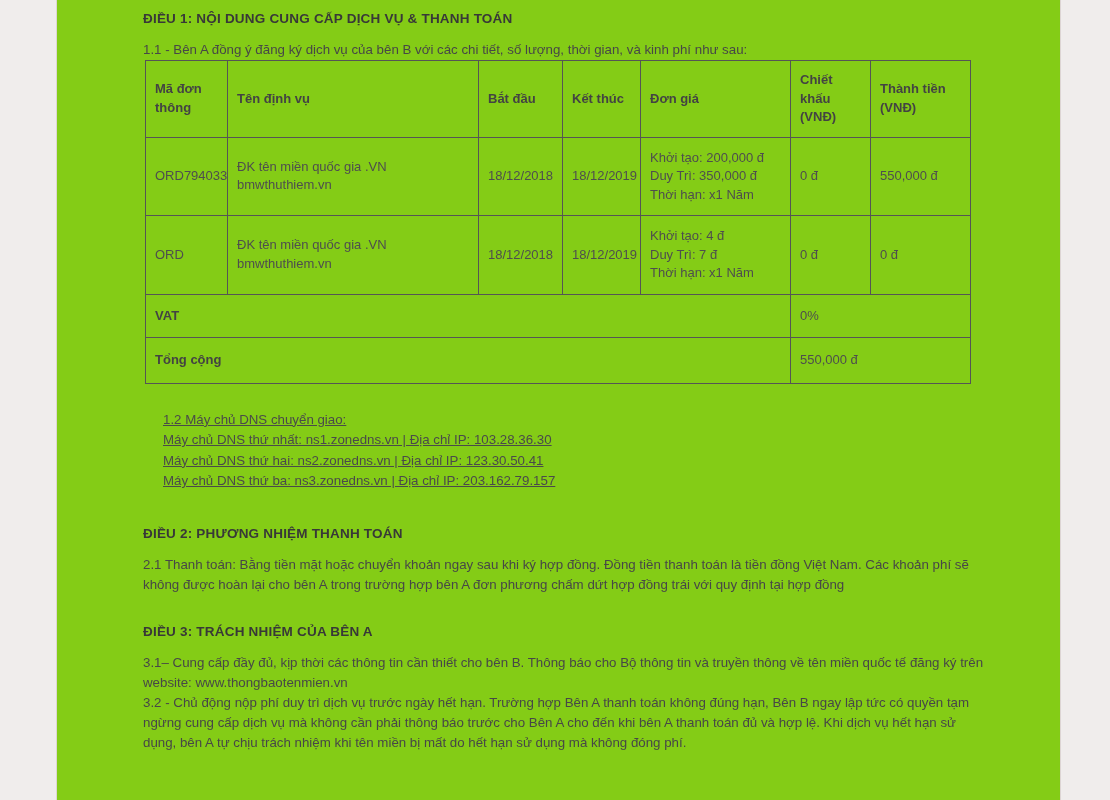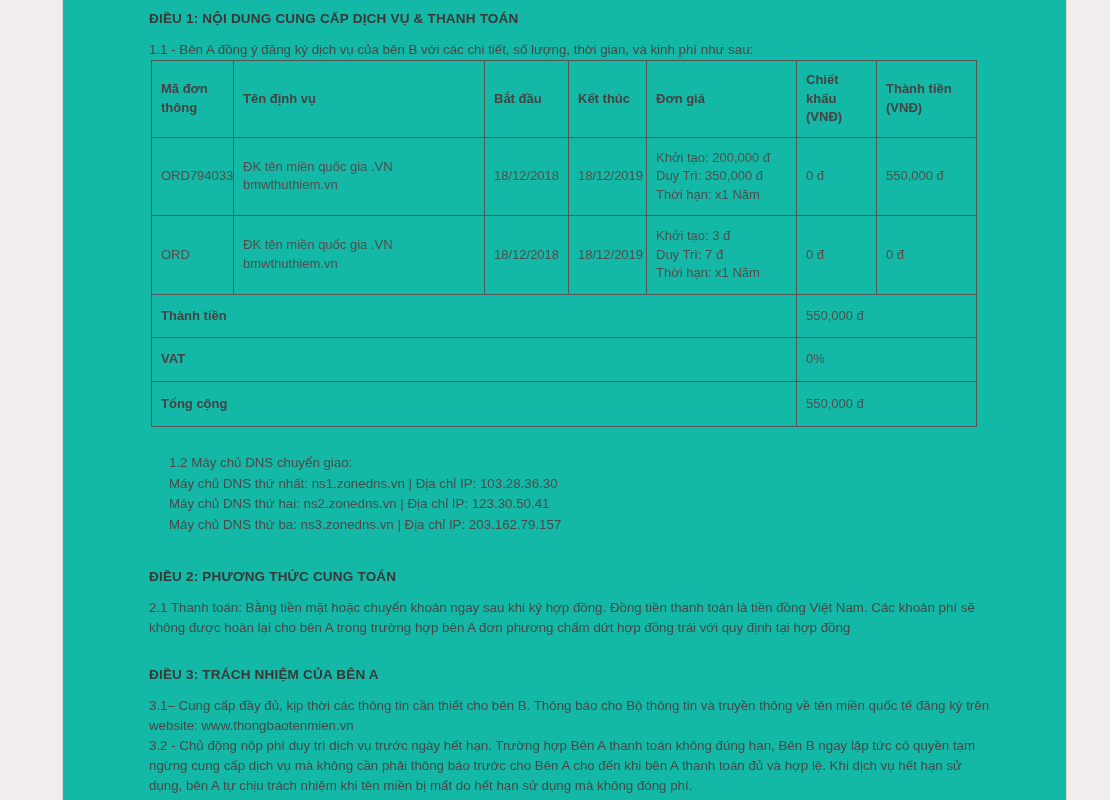--- a/index.html
+++ b/index.html
@@ -12,9 +12,9 @@
   .viewport { position: relative; width: 1110px; height: 800px; }
   .page {
     position: absolute;
-    left: 62px; top: 0;
+    left: 56px; top: 0;
     width: 1005px; height: 800px;
-    background: #14b8a6;
+    background: #84cc16;
     border-left: 1px solid #ddd5d4;
     border-right: 1px solid #ddd5d4;
     box-sizing: border-box;

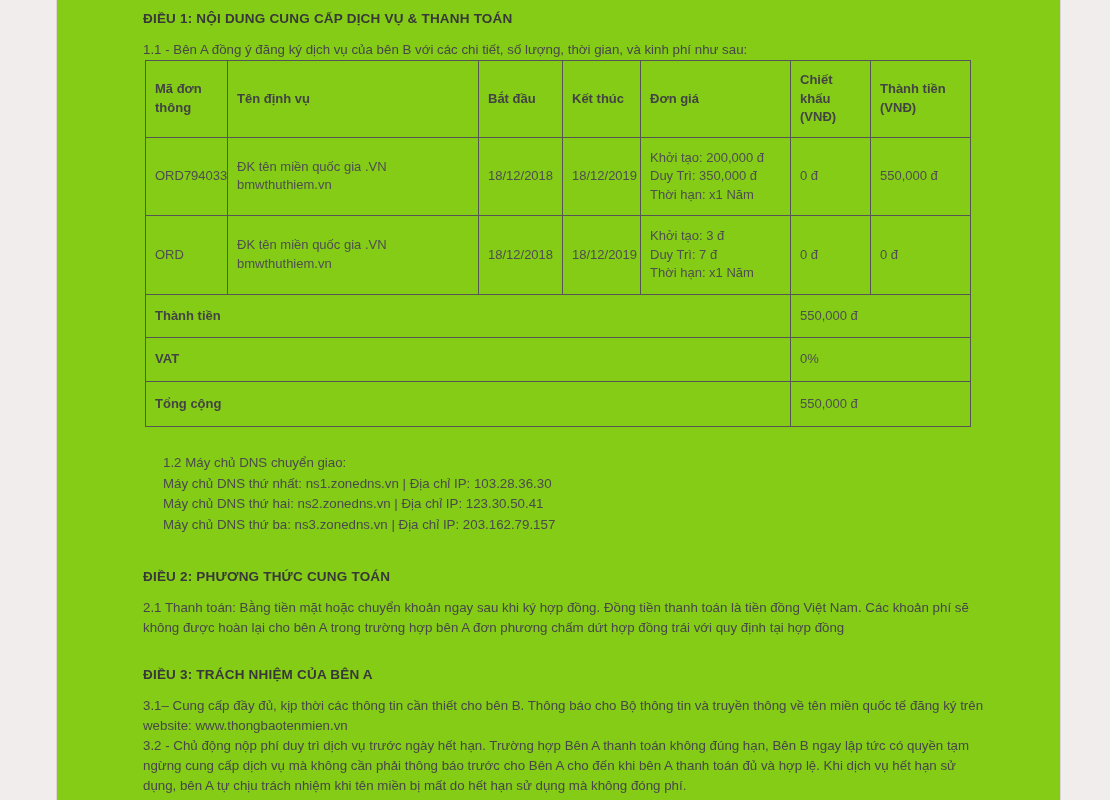--- a/index.html
+++ b/index.html
@@ -135,7 +135,7 @@
             <td>18/12/2018</td>
             <td>18/12/2019</td>
             <td>
-              <div>Khởi tạo: 3 đ</div>
+              <div>Khởi tạo: 4 đ</div>
               <div>Duy Trì: 7 đ</div>
               <div>Thời hạn: x1 Năm</div>
             </td>

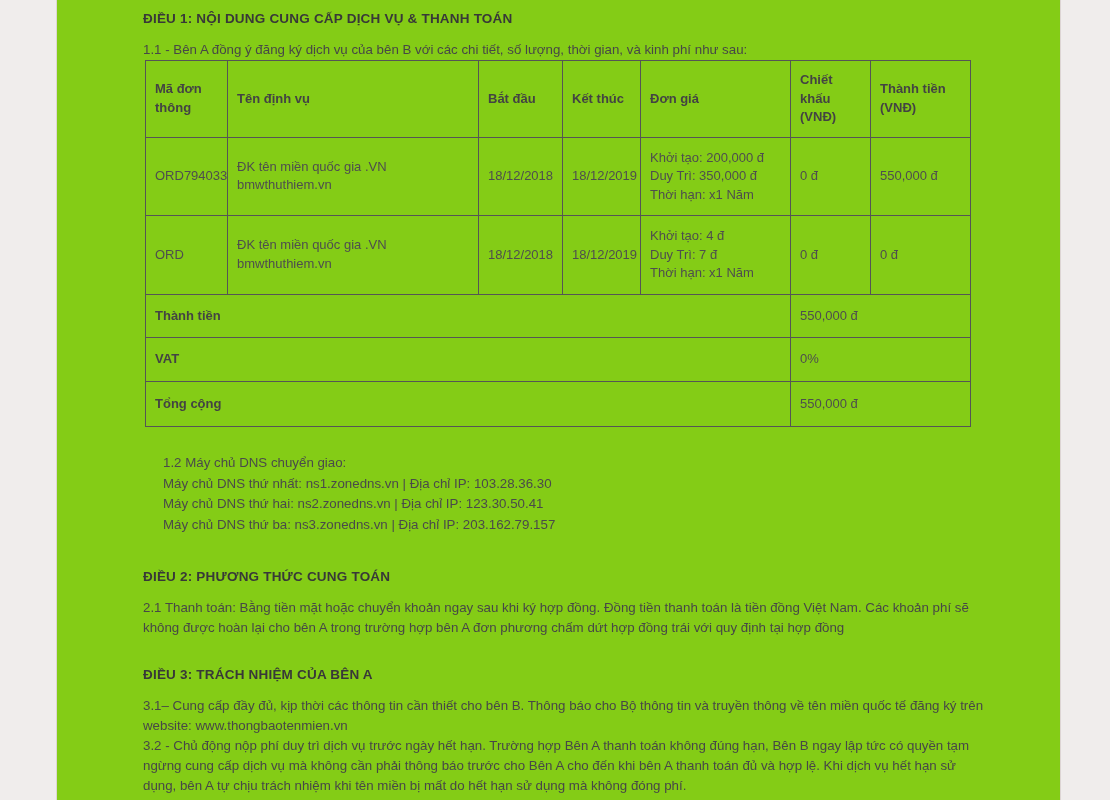--- a/index.html
+++ b/index.html
@@ -143,10 +143,6 @@
             <td class="num">0 đ</td>
           </tr>
           <tr class="summary-row">
-            <td class="right-label" colspan="5">Thành tiền</td>
-            <td class="num" colspan="2">550,000 đ</td>
-          </tr>
-          <tr class="summary-row">
             <td class="right-label" colspan="5">VAT</td>
             <td class="num" colspan="2">0%</td>
           </tr>

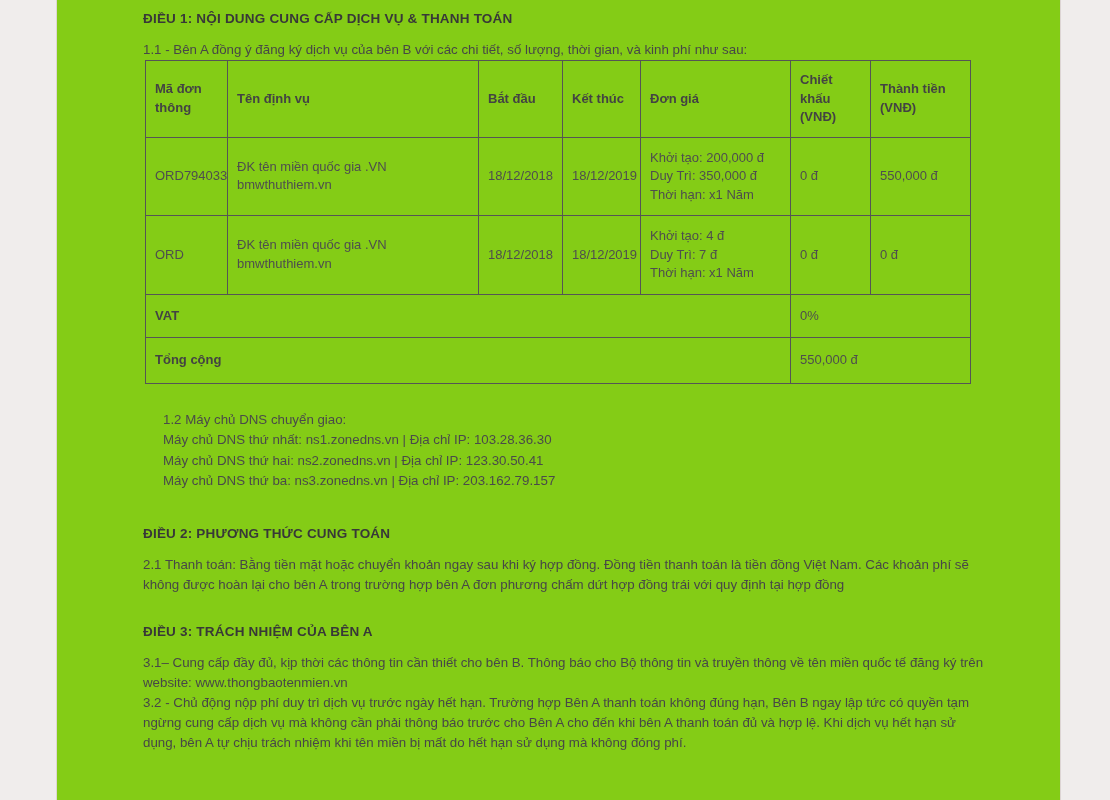--- a/index.html
+++ b/index.html
@@ -73,7 +73,7 @@
     line-height: 20.5px;
     color: #4a4a4a;
   }
-  .dns-block div { margin: 0; }
+  .dns-block div { margin: 0; text-decoration: underline; }
 
   .section { margin-bottom: 28px; }
   .section-gap-top { margin-top: 28px; }

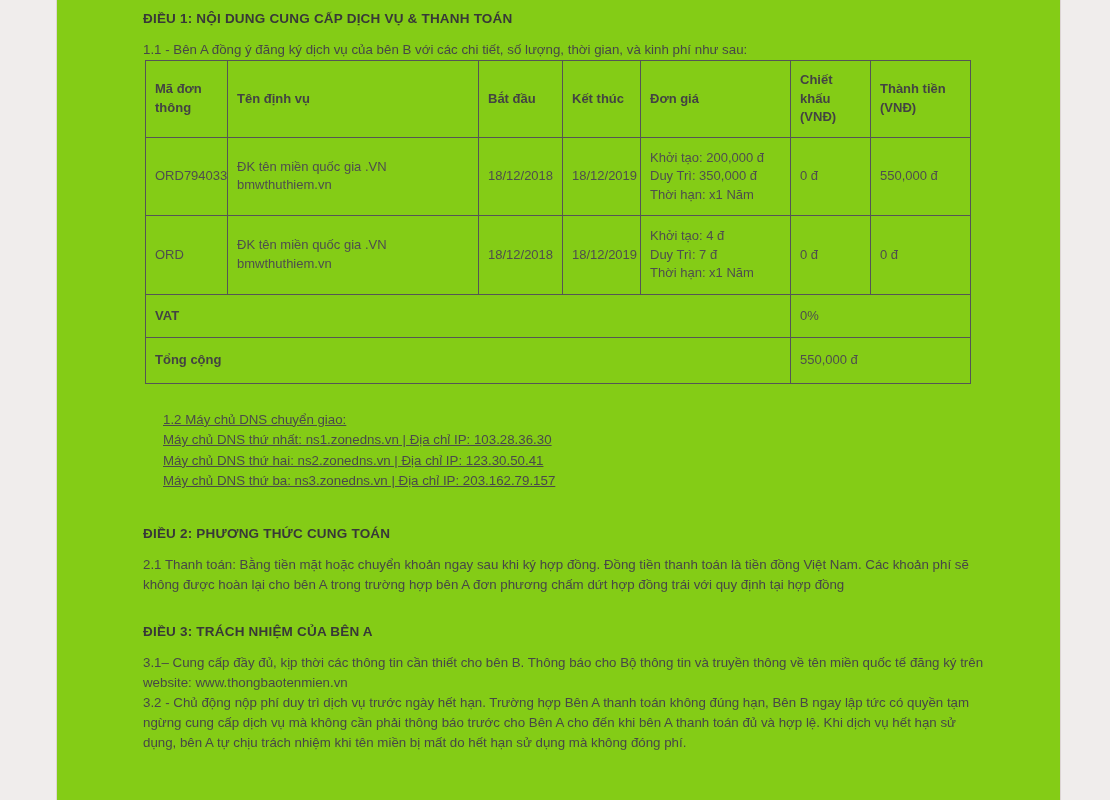--- a/index.html
+++ b/index.html
@@ -161,7 +161,7 @@
       </div>
 
       <div class="section">
-        <h2 class="article-heading">ĐIỀU 2: PHƯƠNG THỨC CUNG TOÁN</h2>
+        <h2 class="article-heading">ĐIỀU 2: PHƯƠNG NHIỆM THANH TOÁN</h2>
         <p class="body-text">2.1 Thanh toán: Bằng tiền mặt hoặc chuyển khoản ngay sau khi ký hợp đồng. Đồng tiền thanh toán là tiền đồng Việt Nam. Các khoản phí sẽ không được hoàn lại cho bên A trong trường hợp bên A đơn phương chấm dứt hợp đồng trái với quy định tại hợp đồng</p>
       </div>
 

